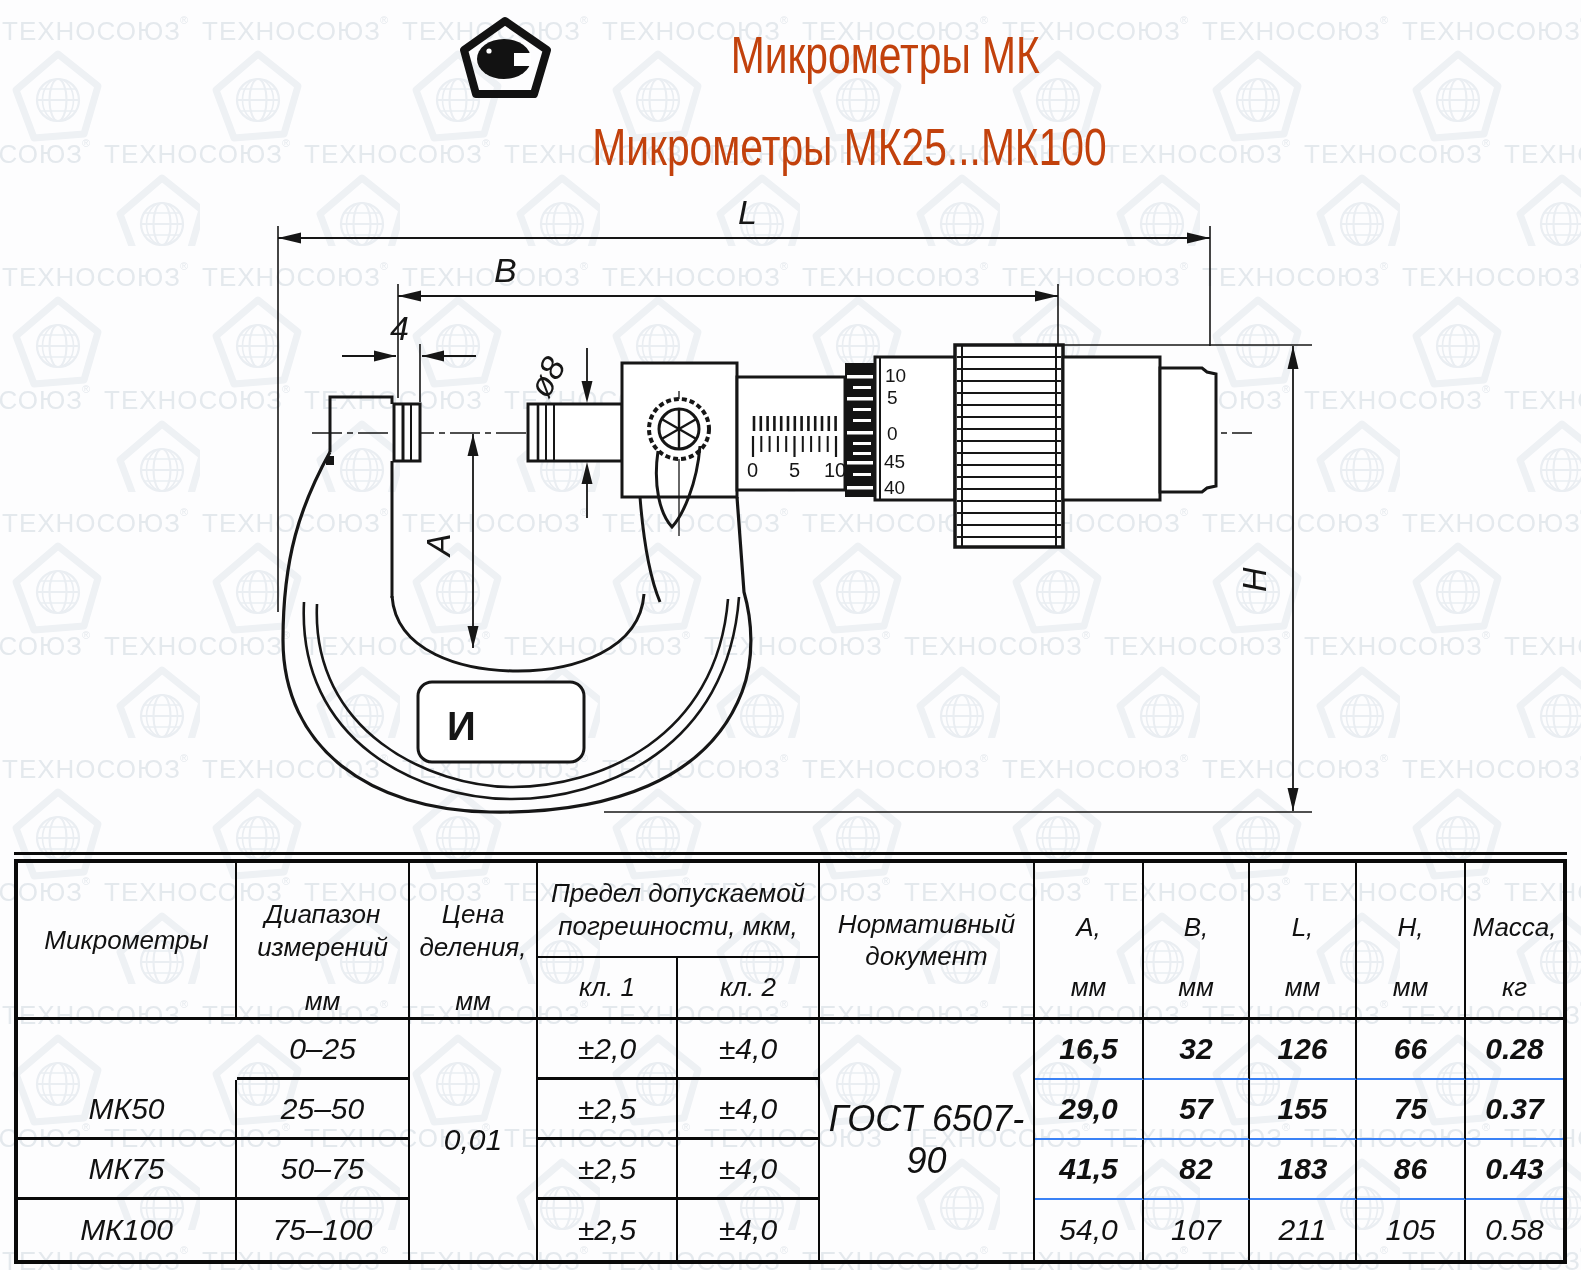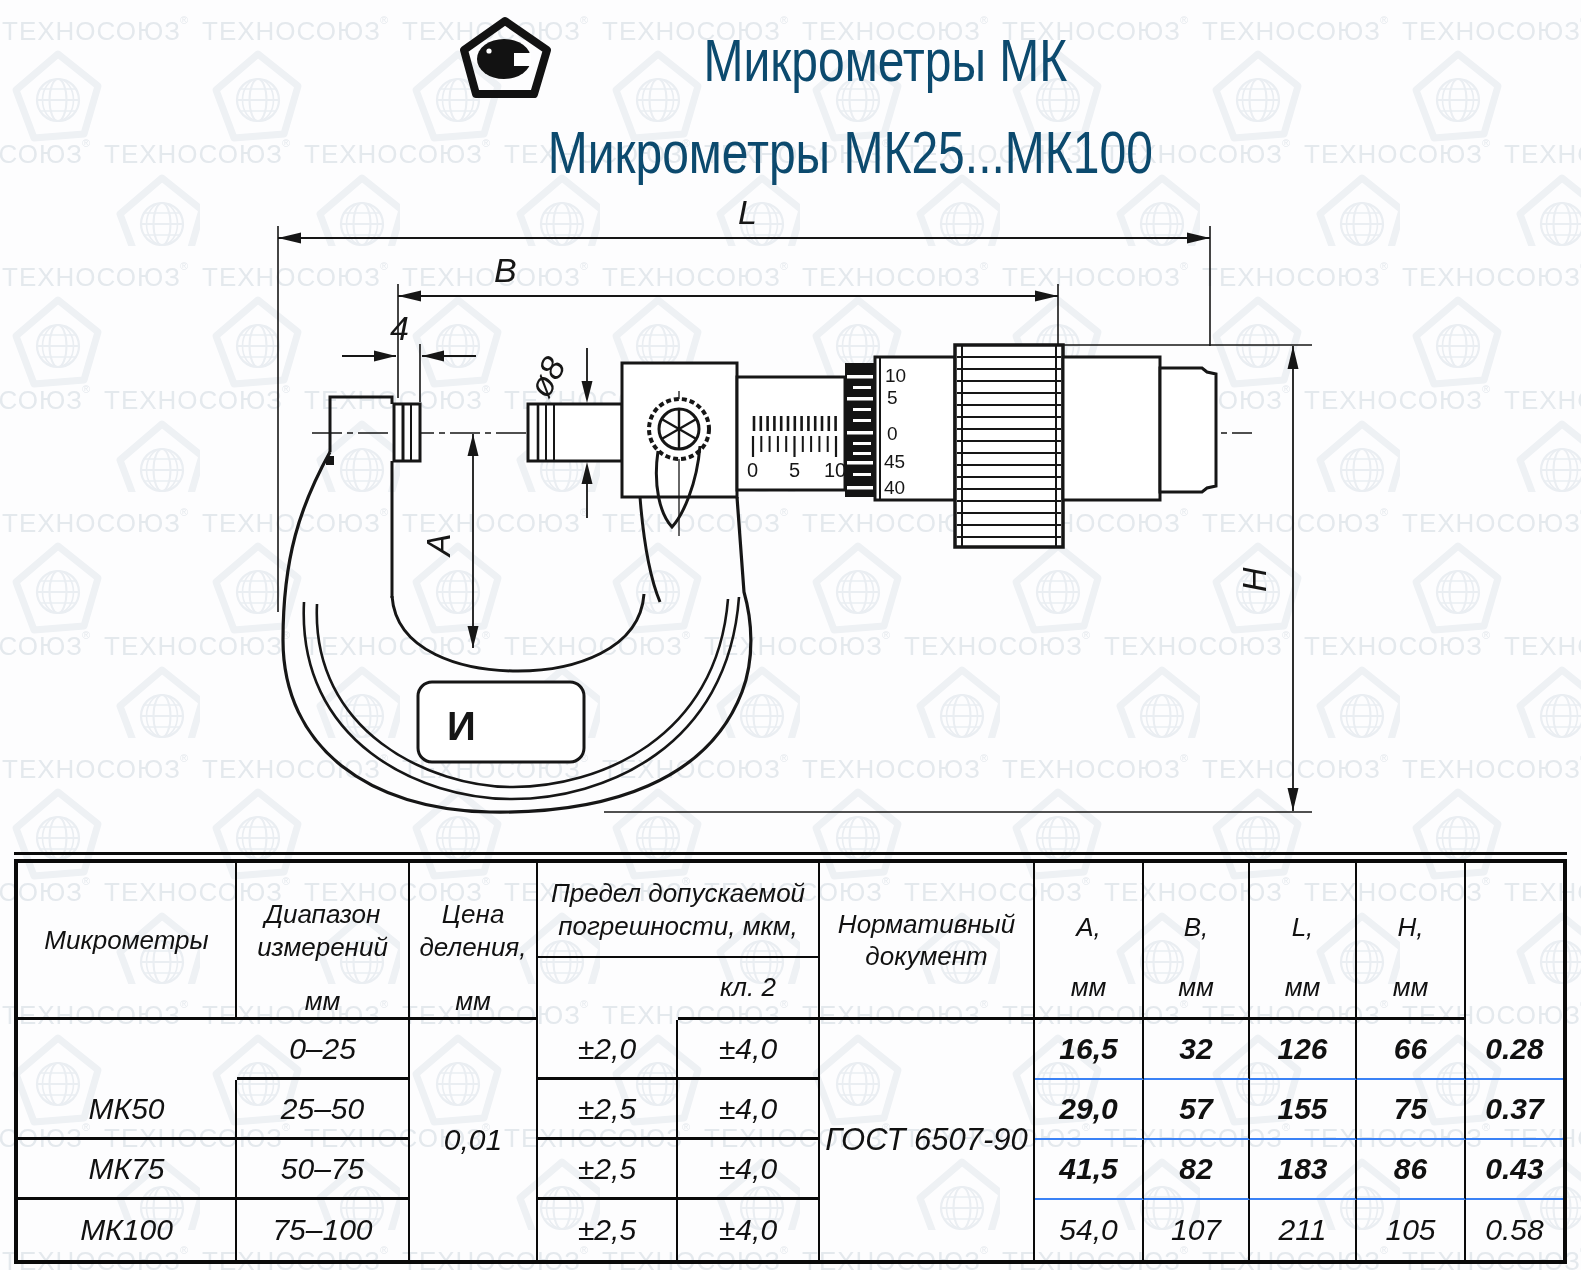--- a/index.html
+++ b/index.html
@@ -9,7 +9,7 @@
   .content{position:relative;z-index:1;}
 
   
-  .title-line{position:absolute;text-align:center;color:#0c4a6e;font-size:60px;white-space:nowrap;}
+  .title-line{position:absolute;text-align:center;color:#c2410c;font-size:51px;white-space:nowrap;}
   .title-line > span{display:inline-block;transform:scaleX(0.80);transform-origin:center;}
   .title1{left:540px;top:26px;width:690px;}
   .title2{left:430px;top:118px;width:840px;}

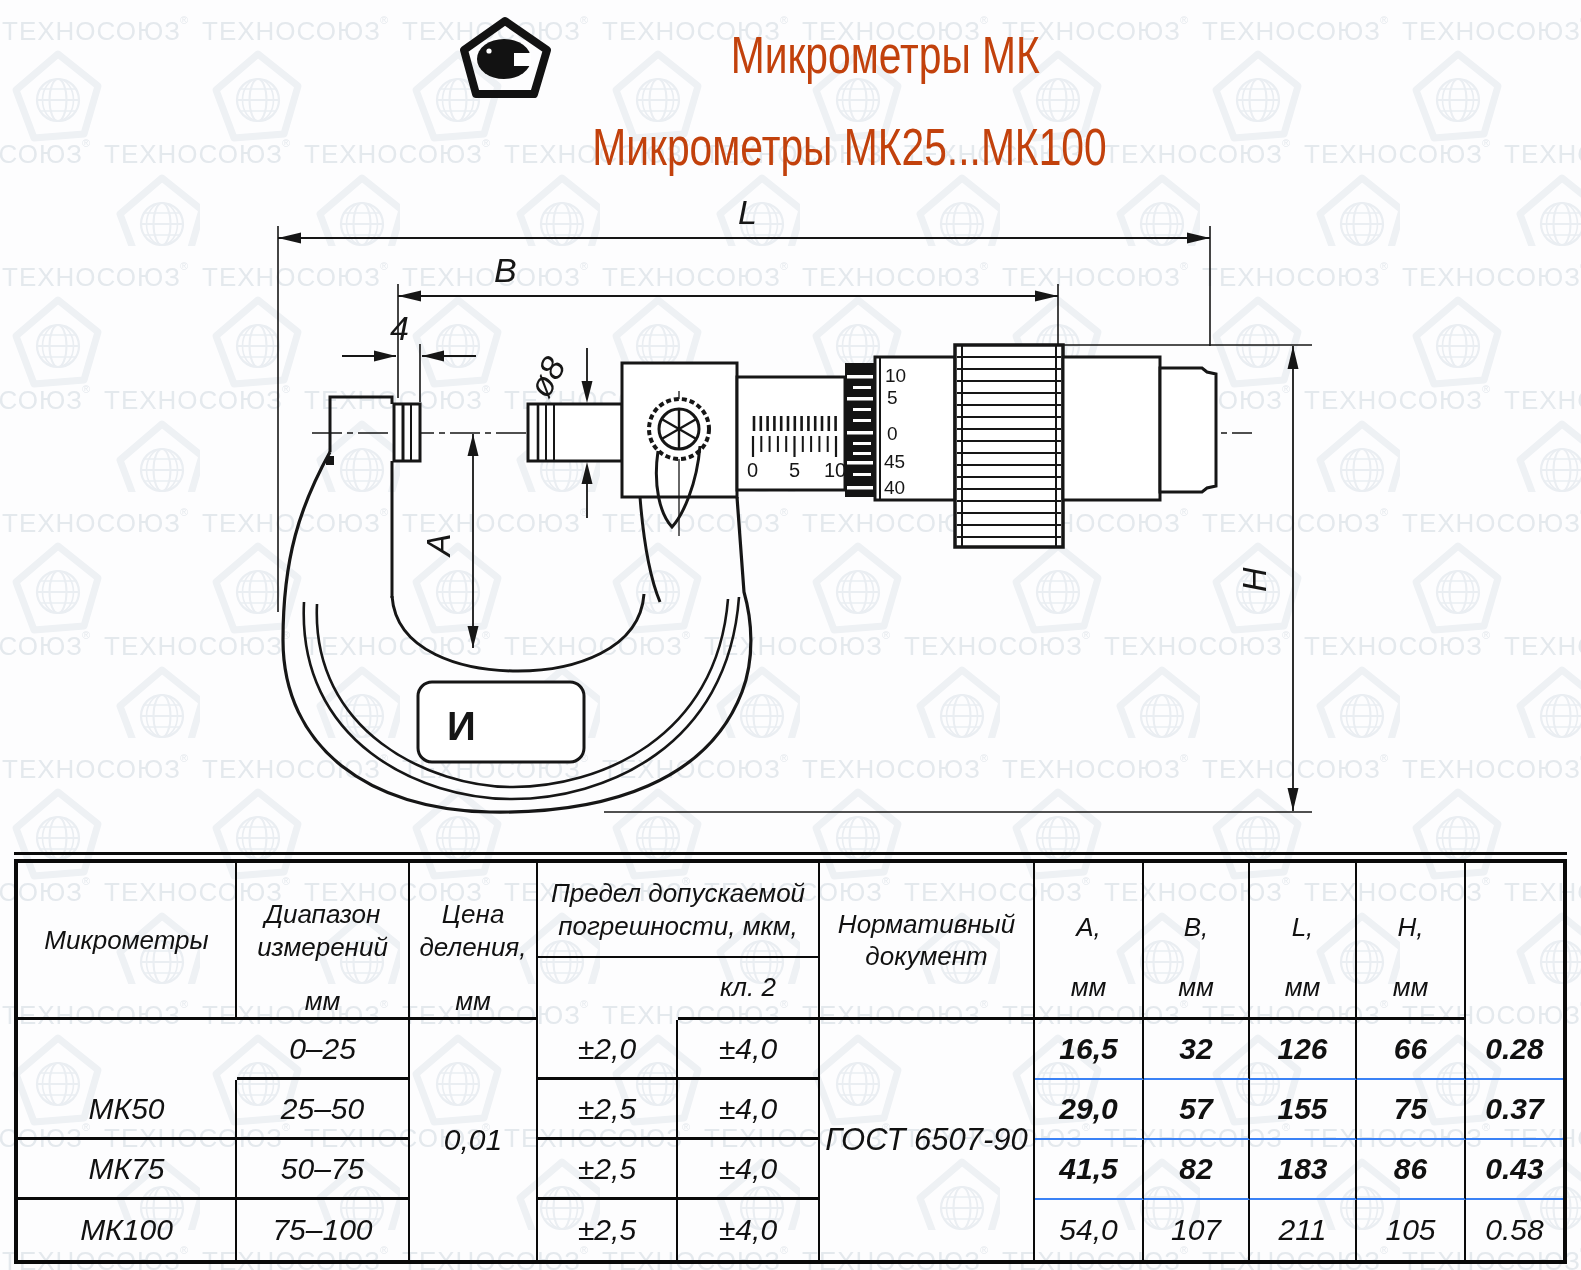--- a/index.html
+++ b/index.html
@@ -307,6 +307,10 @@
         <div class="mid">Н,</div>
           <div>мм</div>
       </div>
+      <div class="cell hc hb hcol" style="grid-column:11;grid-row:1/3;padding:20px 0 14px 0">
+        <div class="mid">Масса,</div>
+          <div>кг</div>
+      </div>
 
       <div class="cell dc br" style="grid-column:3;grid-row:3/7">0,01</div>
       <div class="cell dc br" style="grid-column:6;grid-row:3/7;font-size:31px">ГОСТ 6507-90</div>

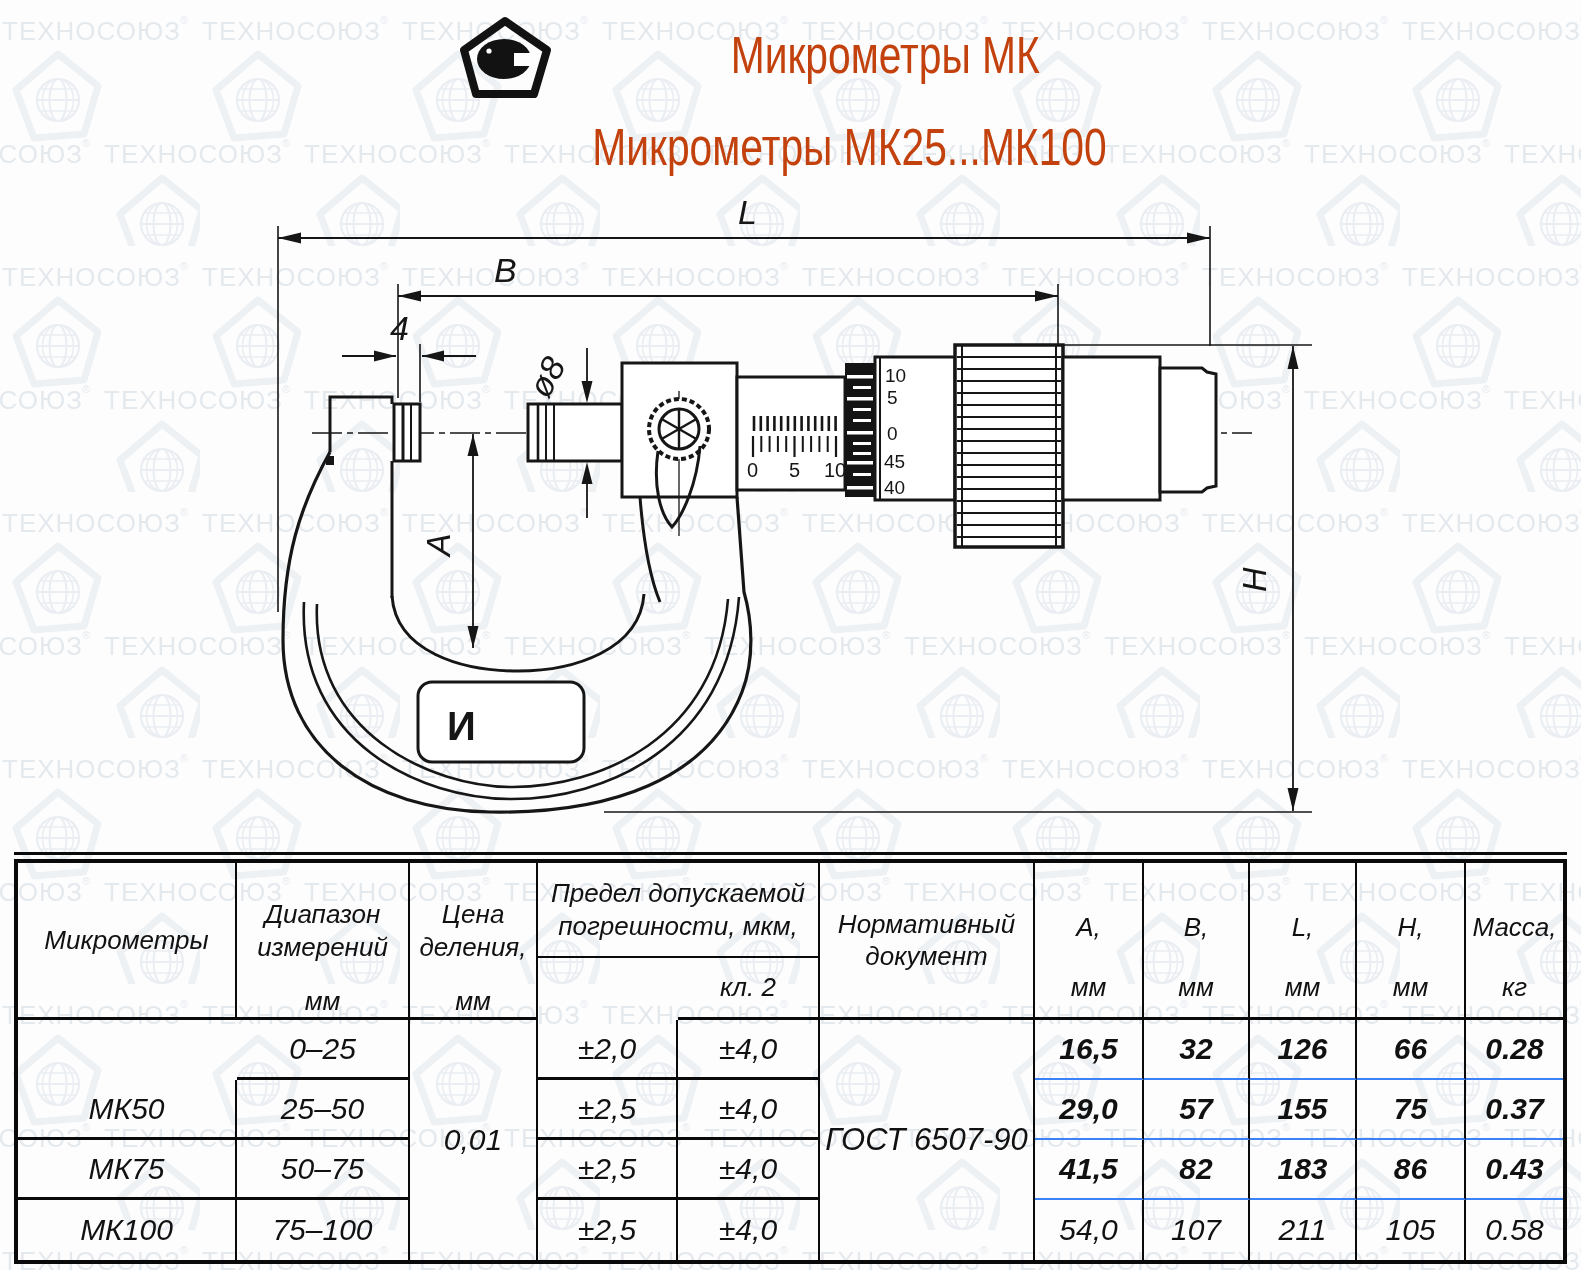--- a/index.html
+++ b/index.html
@@ -285,6 +285,7 @@
       <div class="cell hc br sb" style="grid-column:4/6;grid-row:1">
         <span><span>Предел допускаемой</span><br><span>погрешности, мкм,</span></span>
       </div>
+      <div class="cell hc br hb" style="grid-column:4;grid-row:2">кл. 1</div>
       <div class="cell hc br hb" style="grid-column:5;grid-row:2">кл. 2</div>
 
       <div class="cell hc br hb" style="grid-column:6;grid-row:1/3">

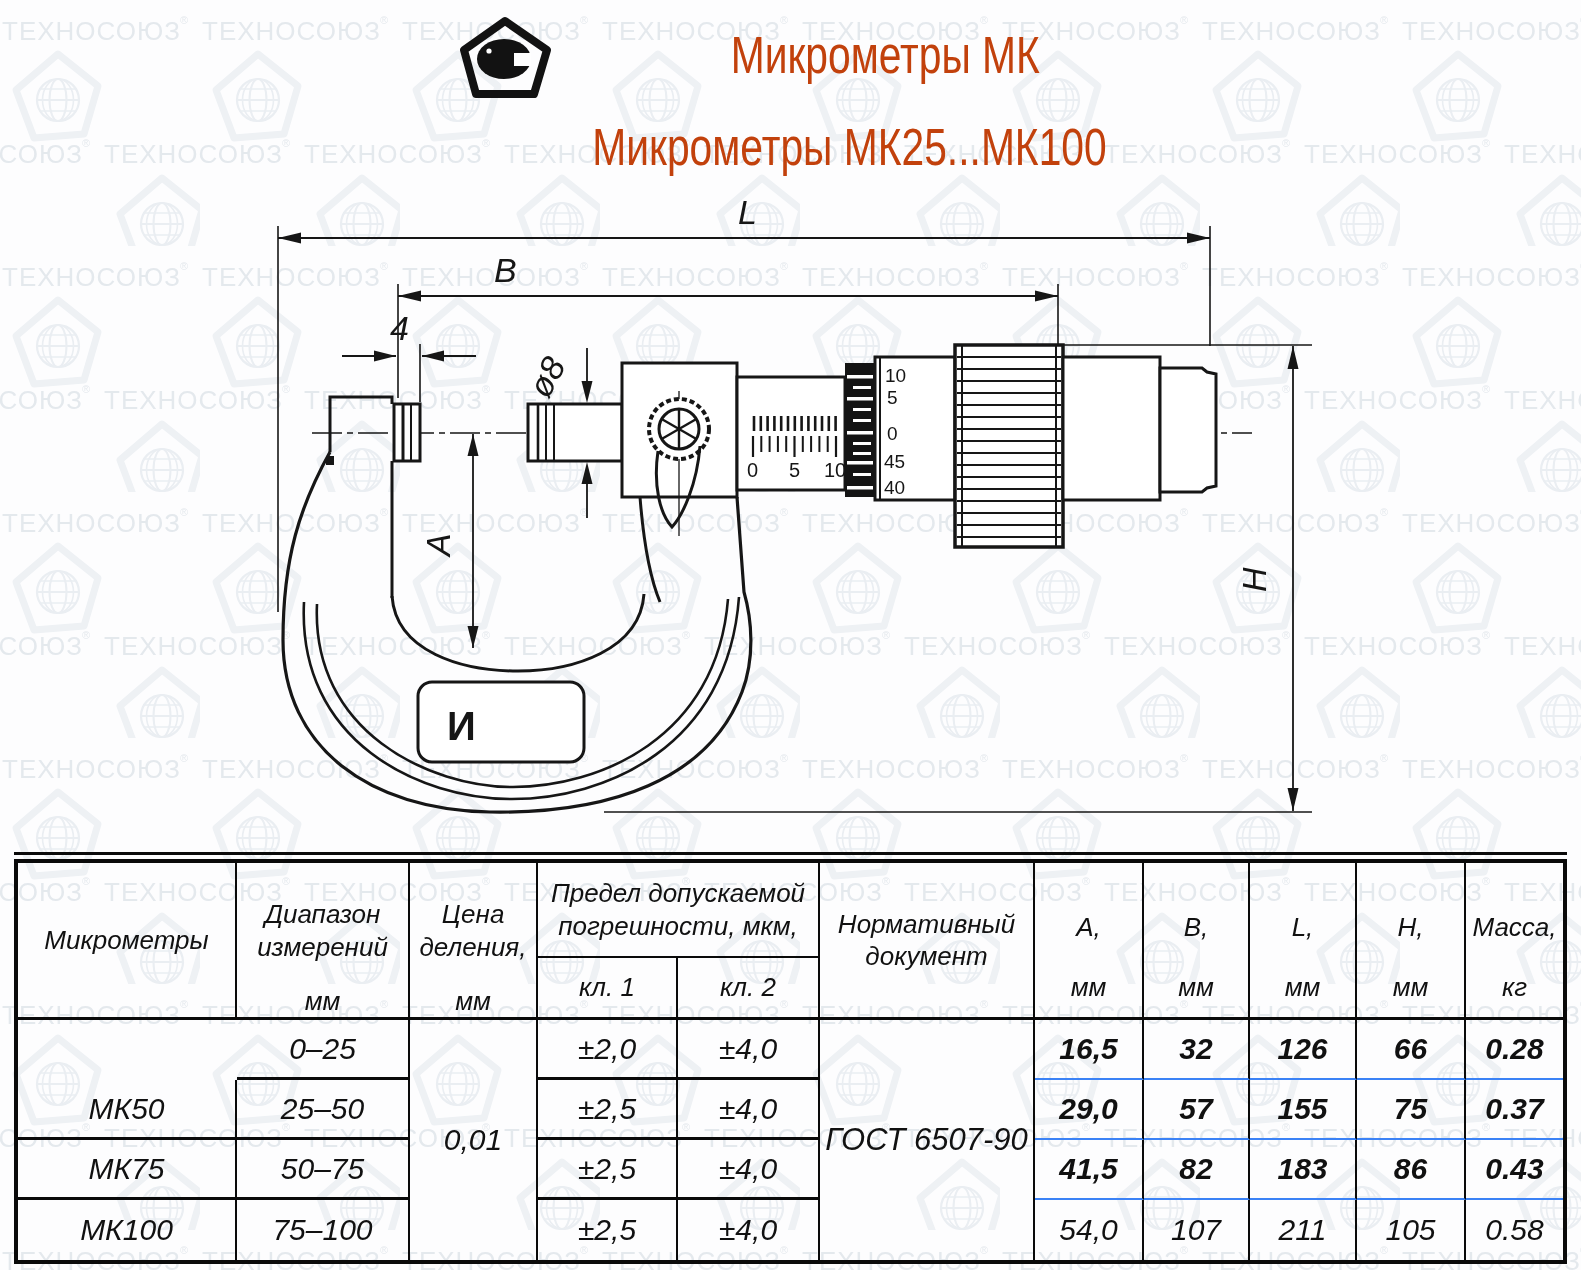--- a/index.html
+++ b/index.html
@@ -314,7 +314,7 @@
       </div>
 
       <div class="cell dc br" style="grid-column:3;grid-row:3/7">0,01</div>
-      <div class="cell dc br" style="grid-column:6;grid-row:3/7;font-size:31px">ГОСТ 6507-90</div>
+      <div class="cell dc br" style="grid-column:6;grid-row:3/7;font-size:36px">ГОСТ 6507-90</div>
 
       <div class="cell dc br rbL" style="grid-column:2;grid-row:3">0–25</div>
       <div class="cell dc br rbL" style="grid-column:4;grid-row:3">±2,0</div>

